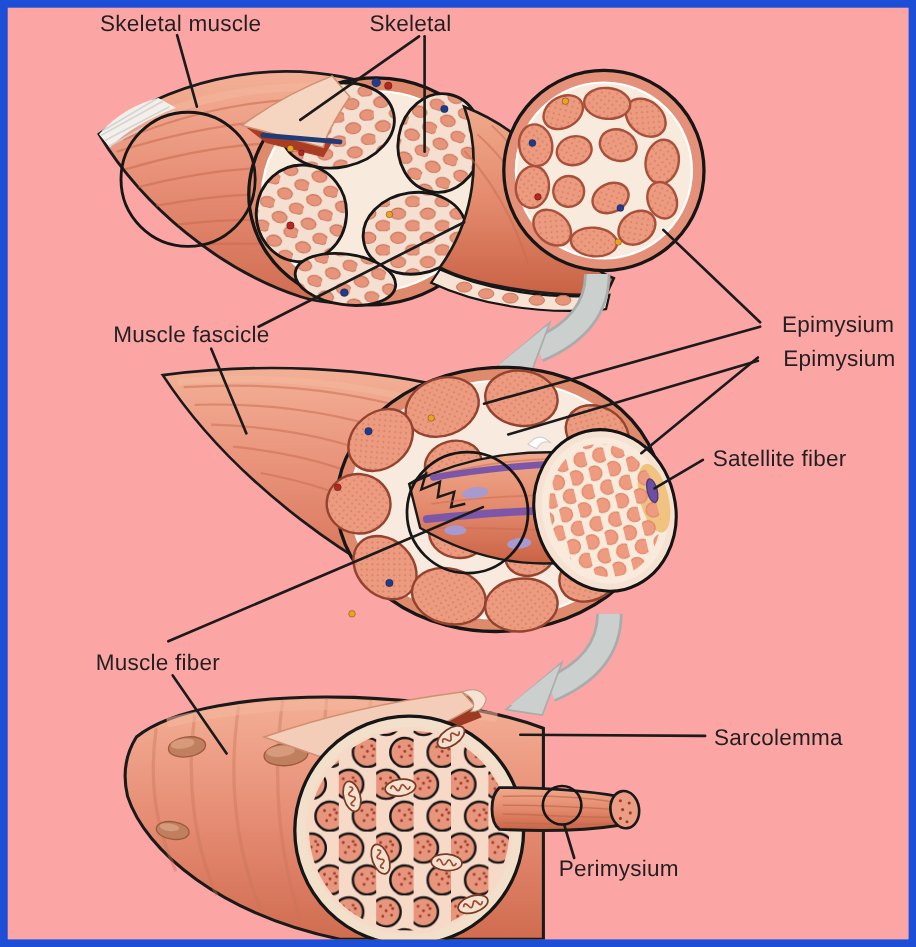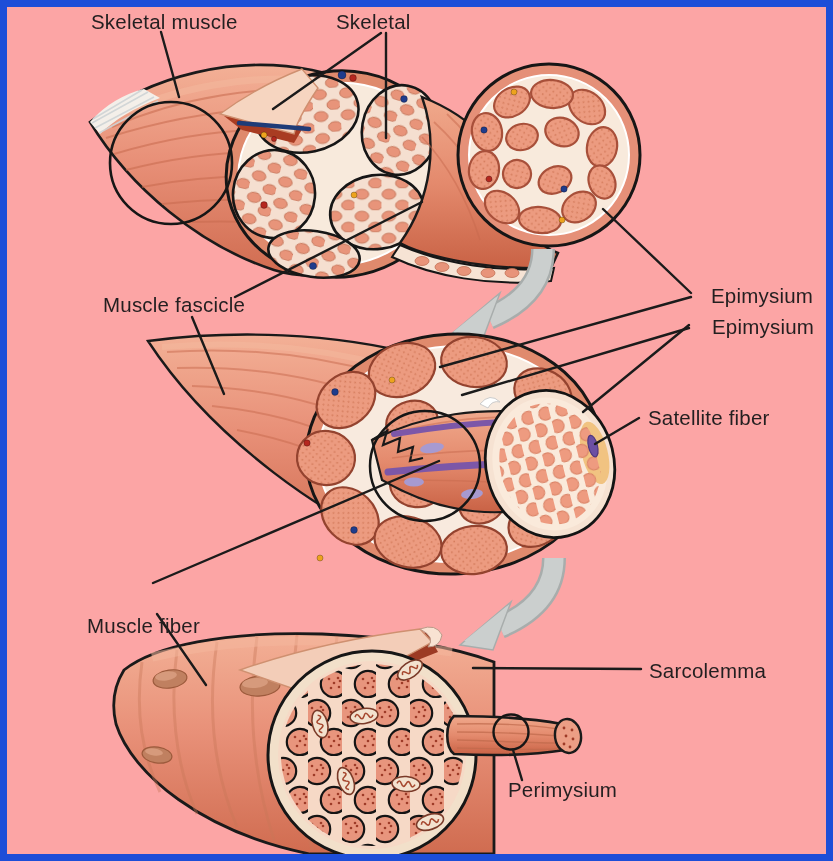--- a/index.html
+++ b/index.html
@@ -19,7 +19,7 @@
   .l-peri{left:704px;top:278px;}
   .l-endo{left:705px;top:309px;}
   .l-satellite{left:641px;top:400px;}
-  .l-fiber{left:80px;top:608px;}
+  .l-fiber{left:80px;top:585px;}
   .l-sarco{left:642px;top:653px;}
   .l-myo{left:501px;top:772px;}
 </style>

